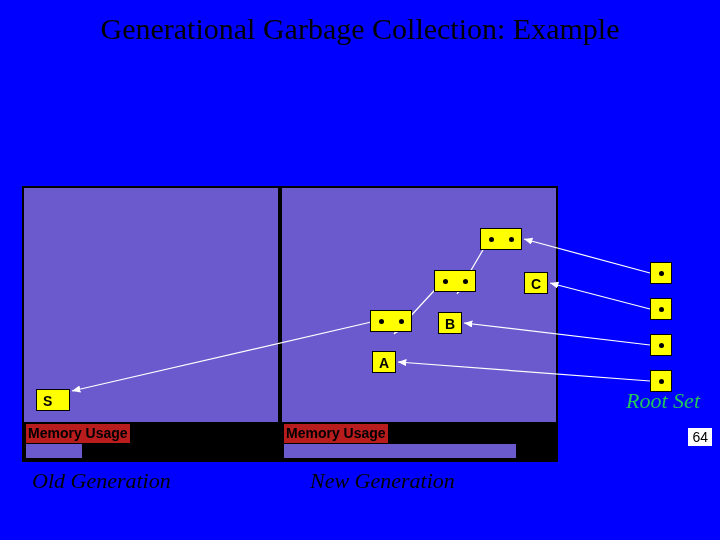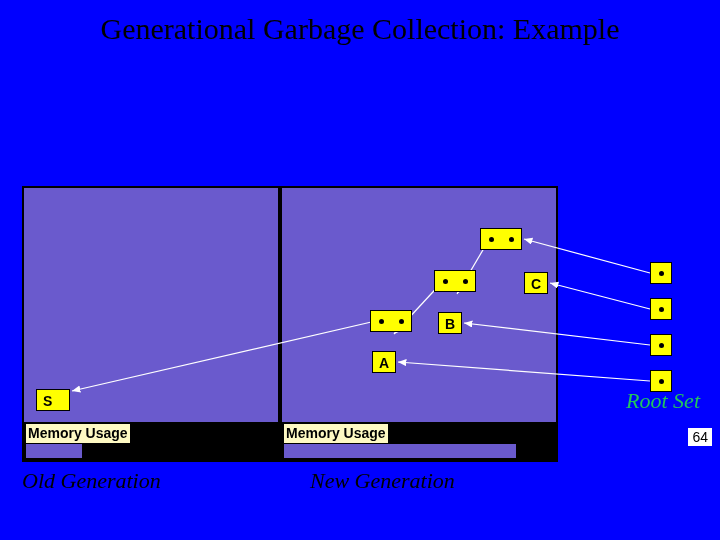--- a/index.html
+++ b/index.html
@@ -71,7 +71,7 @@
     font-weight: bold;
     font-family: Arial, Helvetica, sans-serif;
     color: #000;
-    background: #fef9c3;
+    background: #b91c1c;
     padding: 0 2px;
     line-height: 19px;
   }

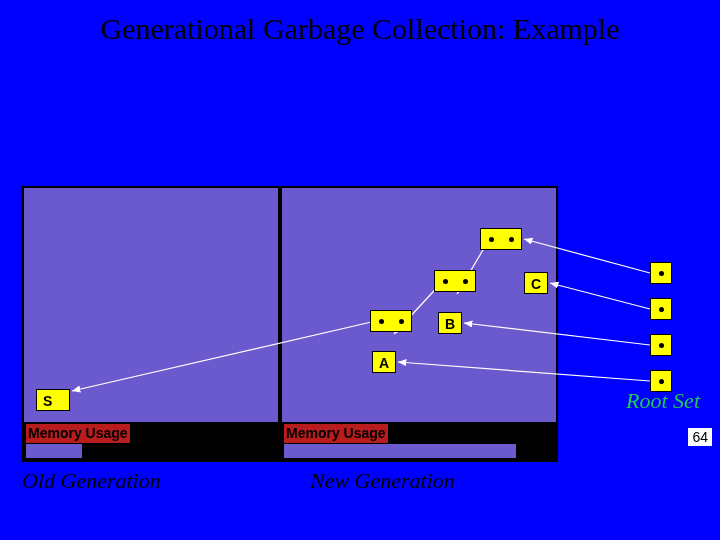--- a/index.html
+++ b/index.html
@@ -90,7 +90,7 @@
     font-size: 22px;
     color: #000;
   }
-  #gen-old-label { left: 22px; }
+  #gen-old-label { left: 32px; }
   #gen-new-label { left: 288px; margin-left: 22px; }
   
   #root-set-label {

